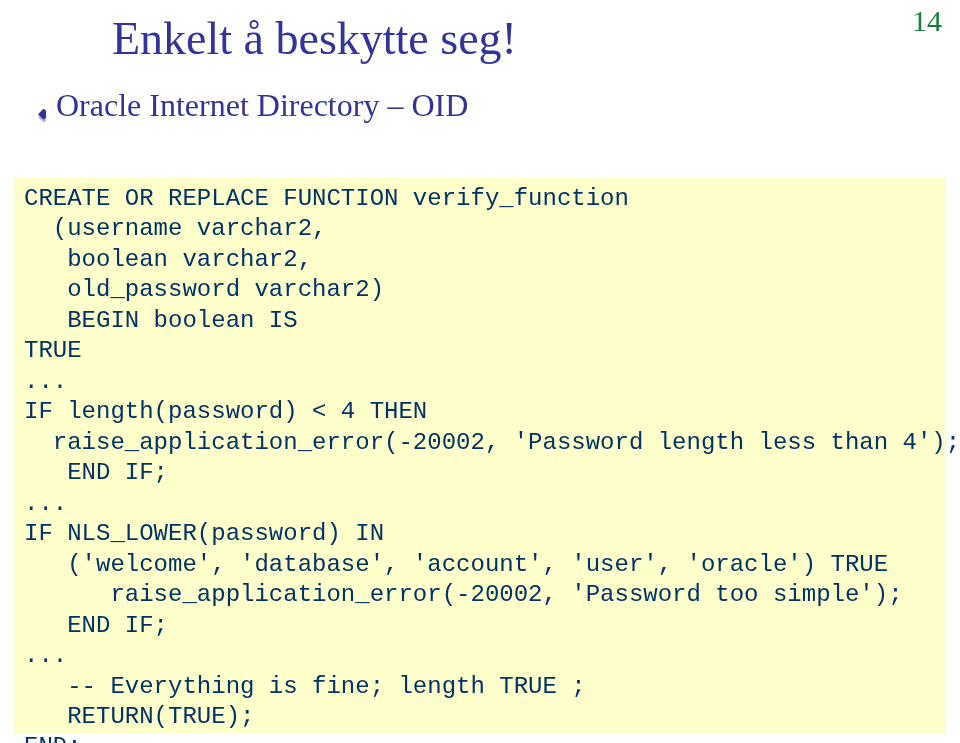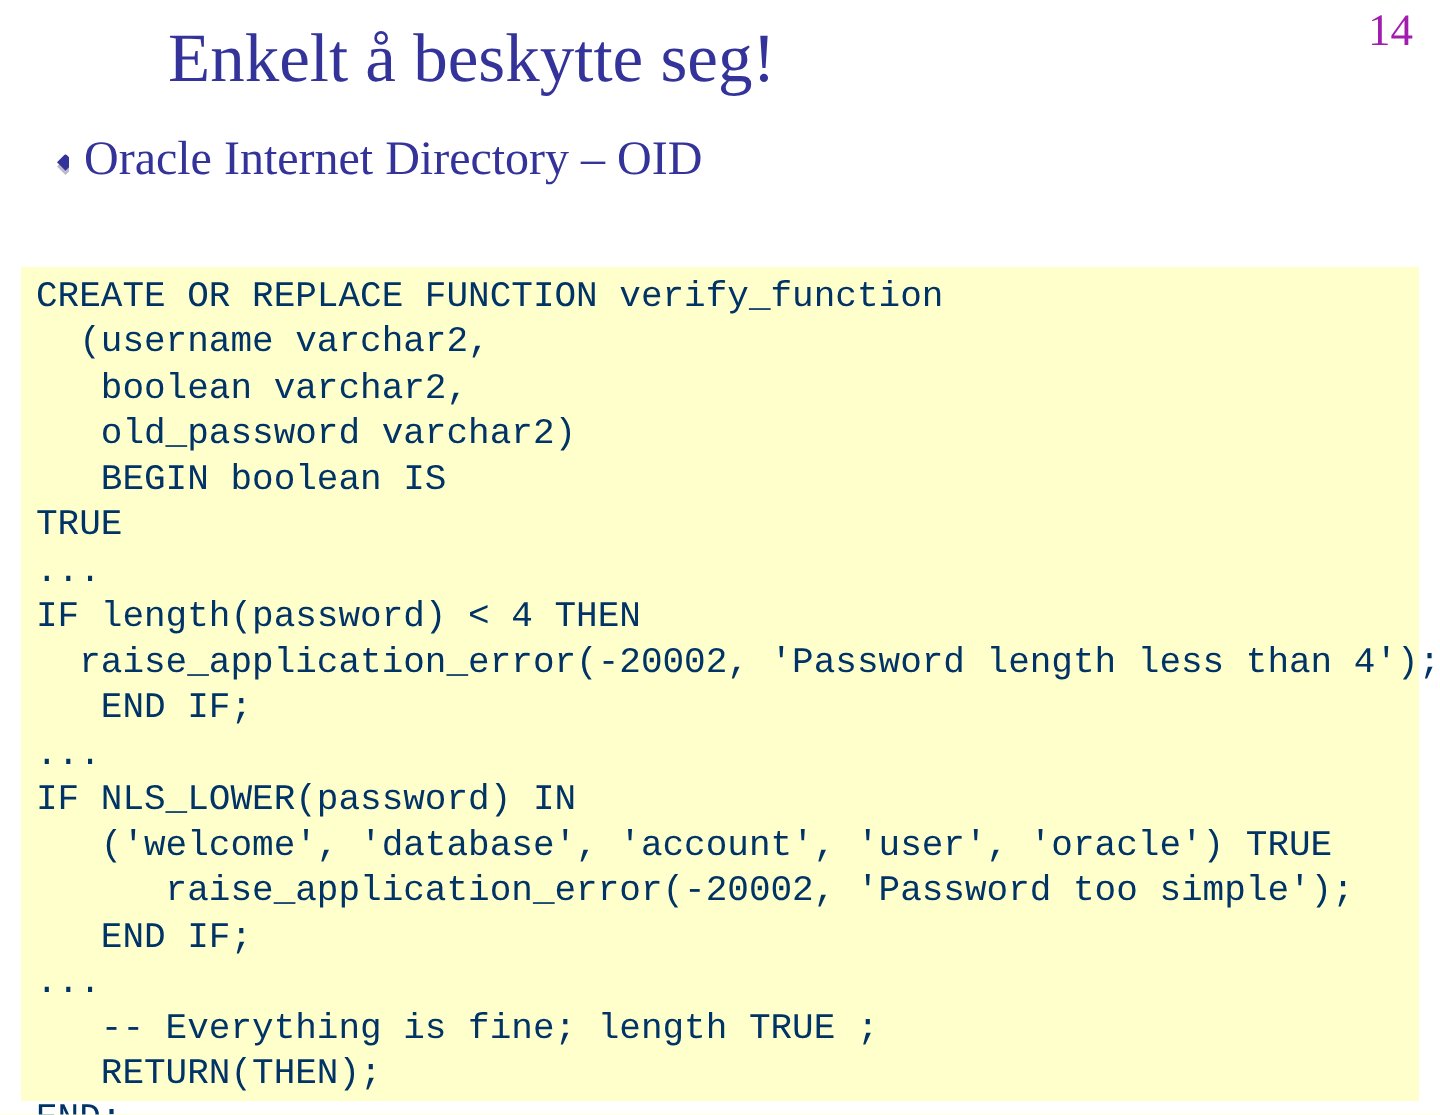--- a/index.html
+++ b/index.html
@@ -20,7 +20,7 @@
     top: 4px;
     right: 18px;
     font-size: 30px;
-    color: #a21caf;
+    color: #15803d;
     font-family: "Times New Roman", serif;
   }
   .title {

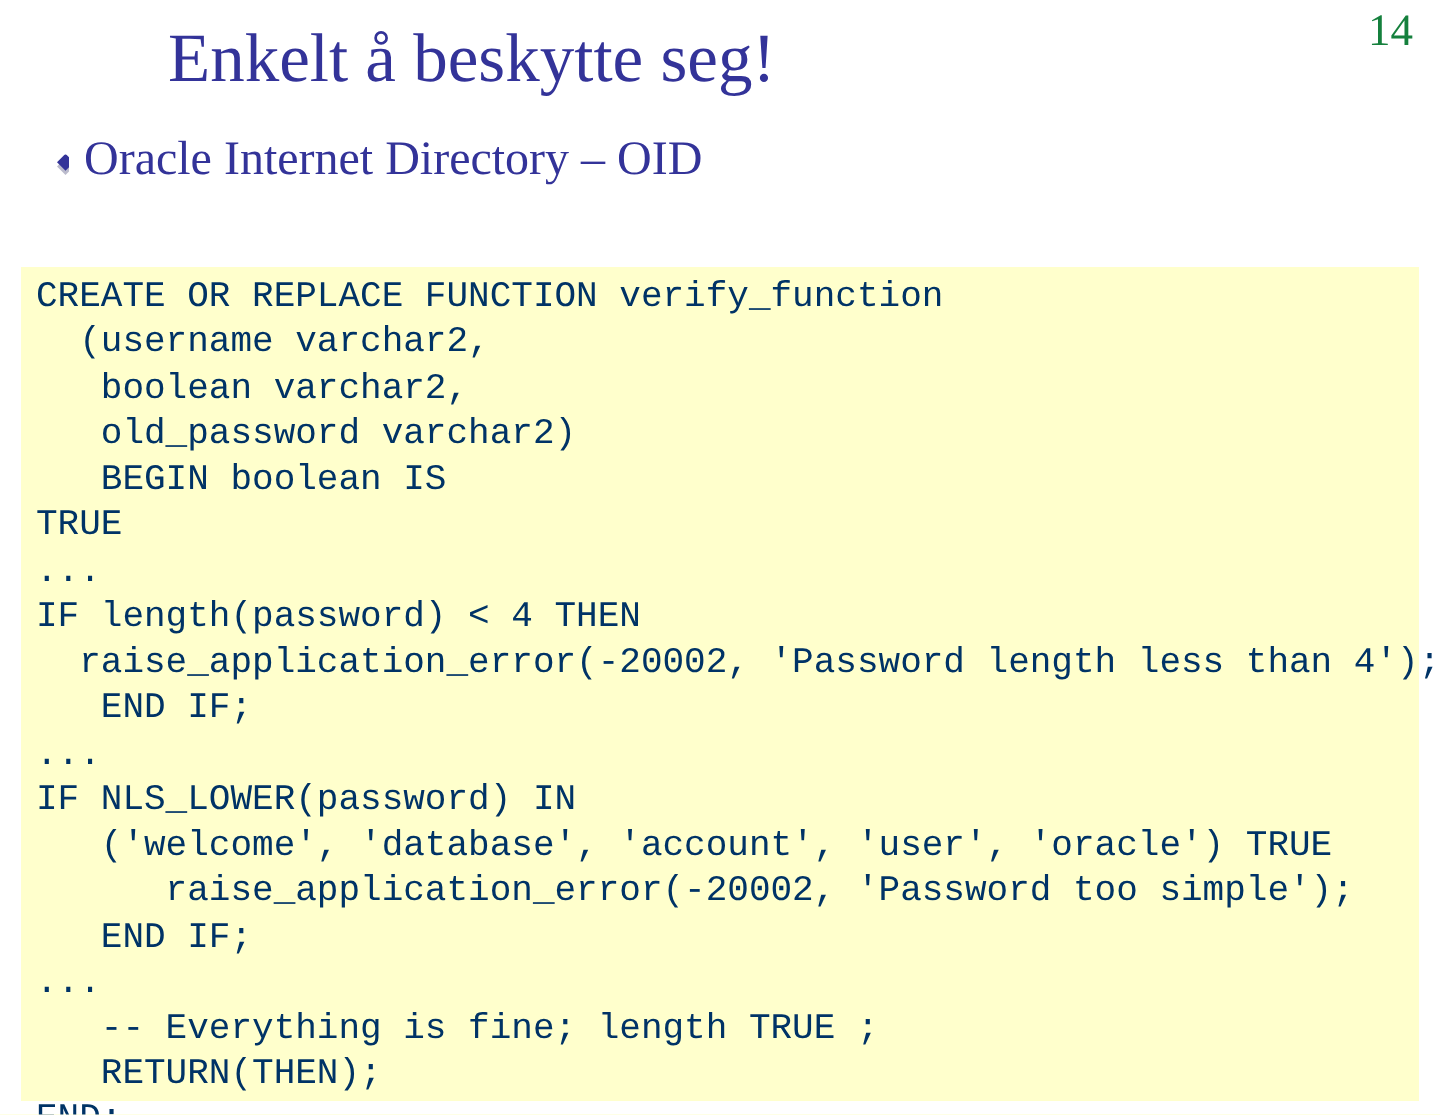--- a/index.html
+++ b/index.html
@@ -42,7 +42,7 @@
   }
   .bullet-row {
     display: flex;
-    align-items: center;
+    align-items: flex-end;
     gap: 10px;
   }
   .bullet-row svg {

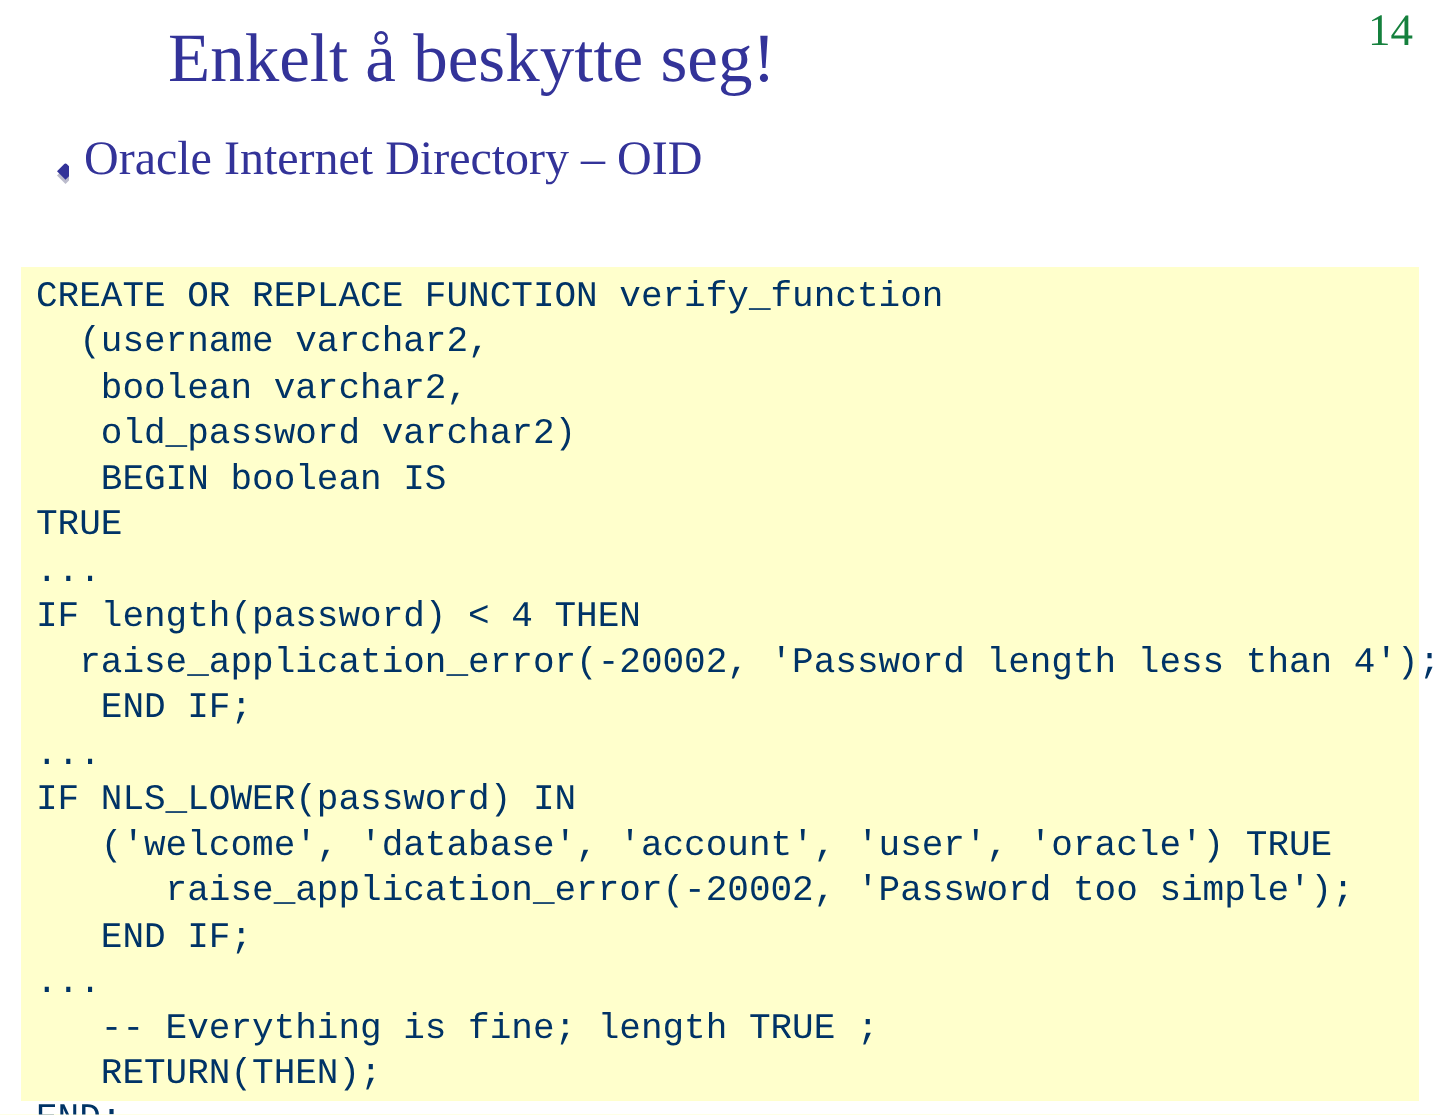--- a/index.html
+++ b/index.html
@@ -101,7 +101,7 @@
 <span>   END IF;</span>
 <span>...</span>
 <span>   -- Everything is fine; length TRUE ;</span>
-<span>   RETURN(THEN);</span>
+<span>   RETURN(TRUE);</span>
 <span>END;</span>
 </div>
 

